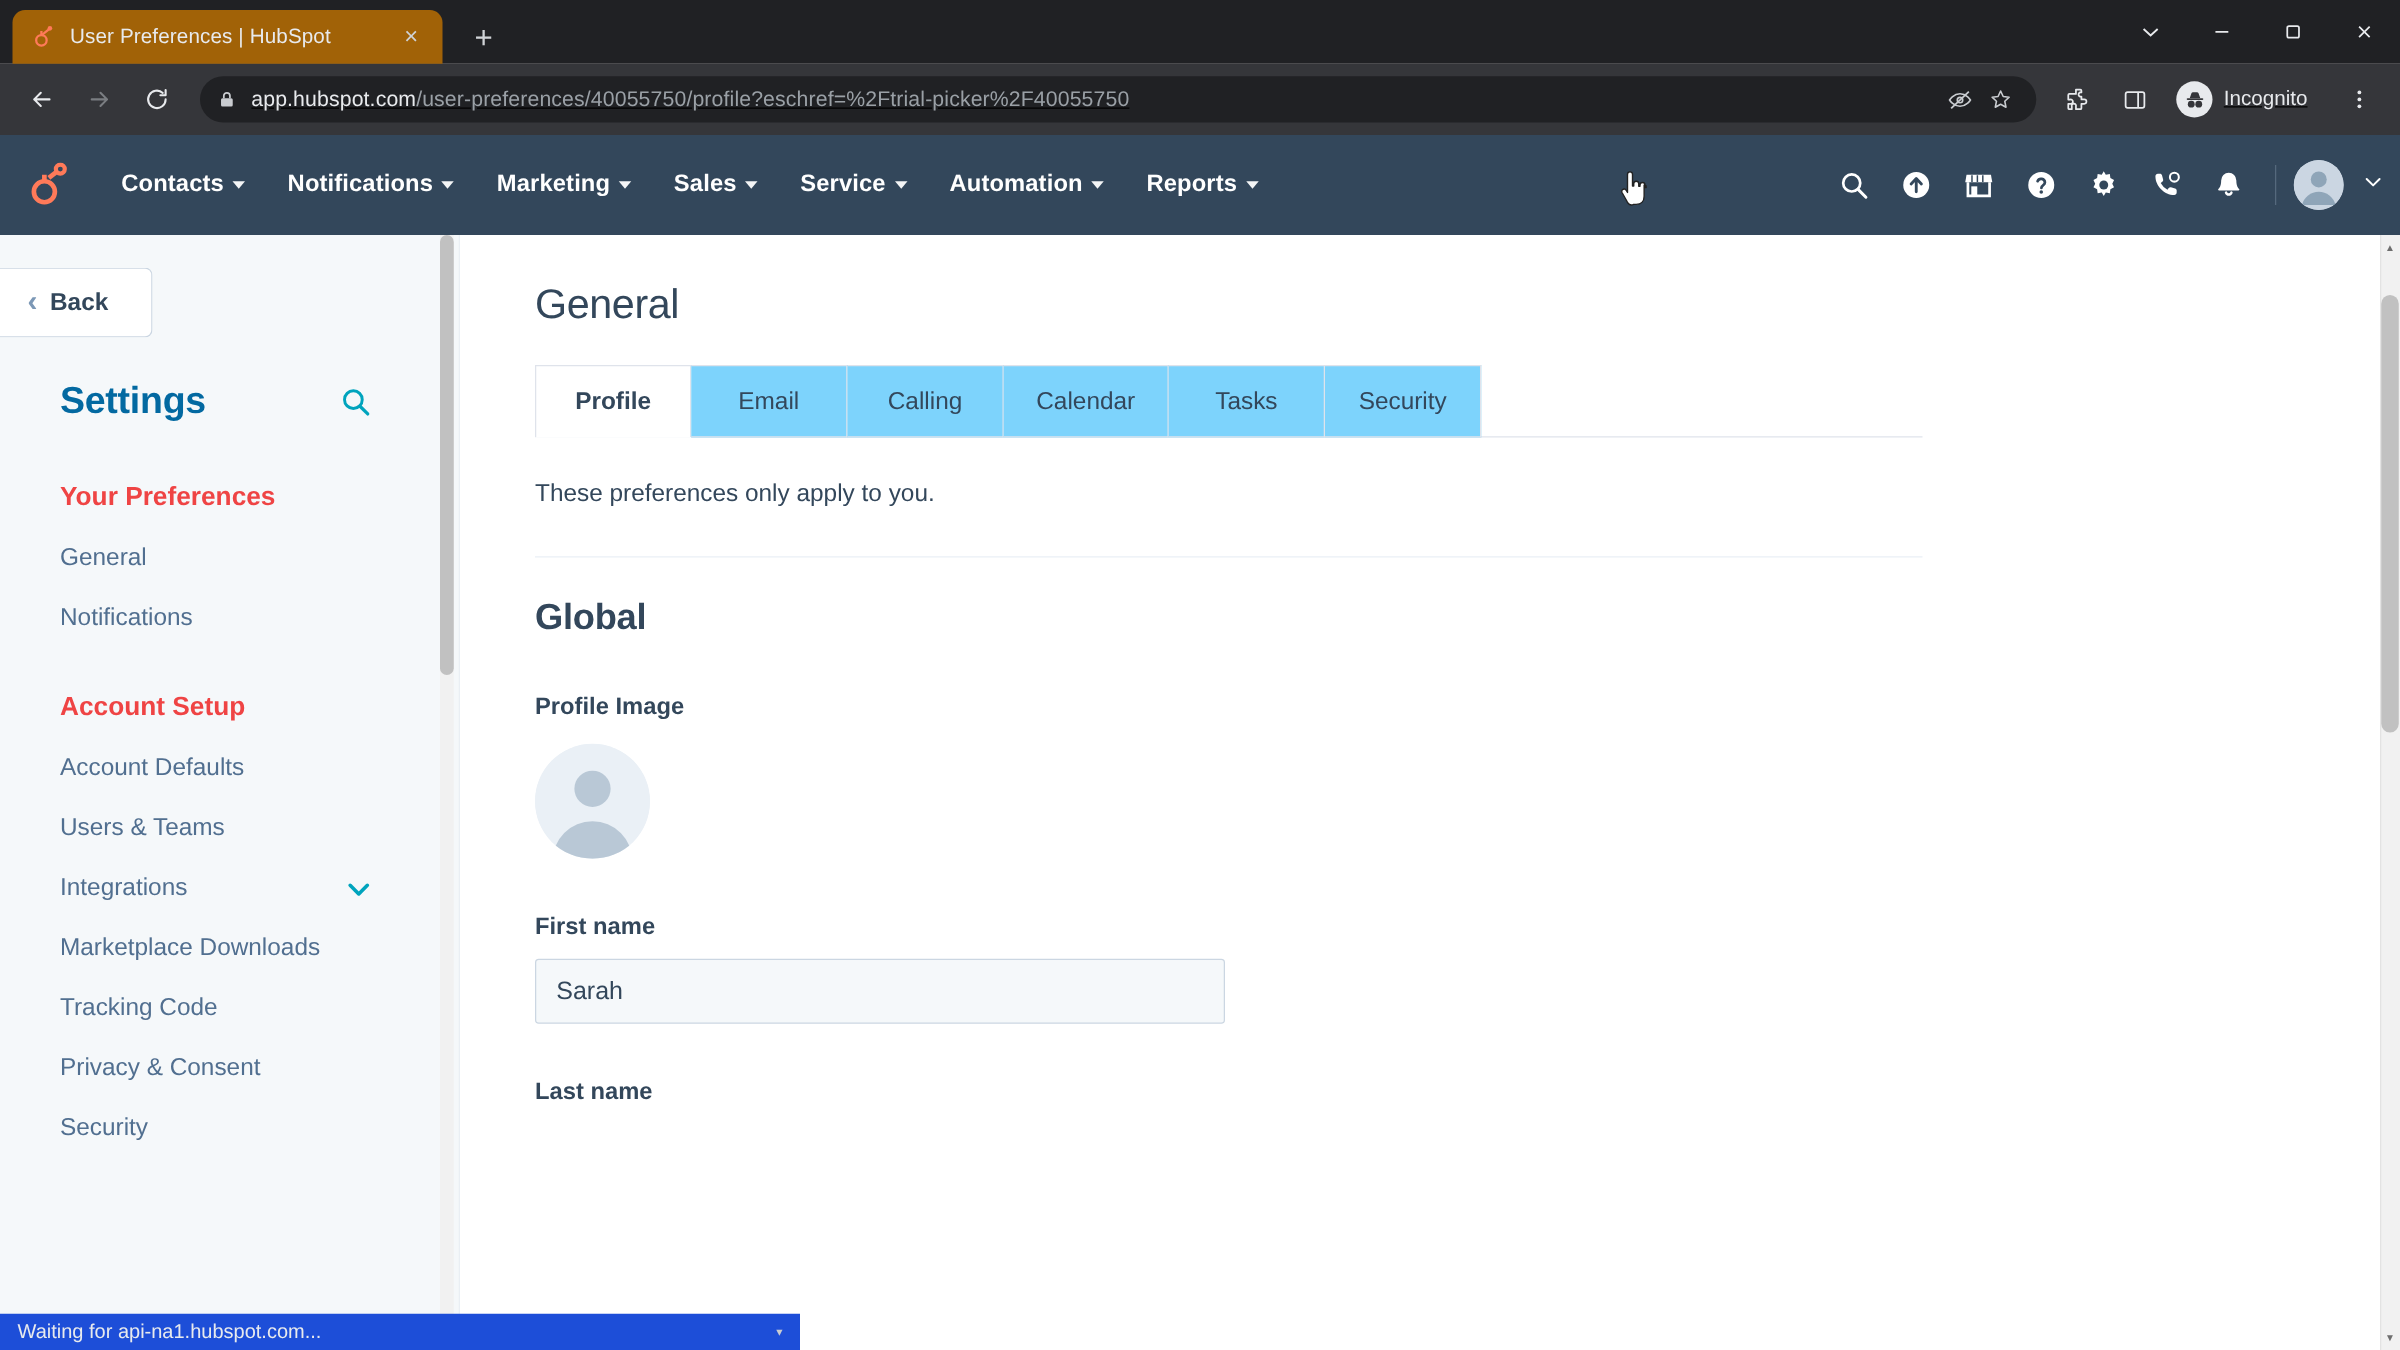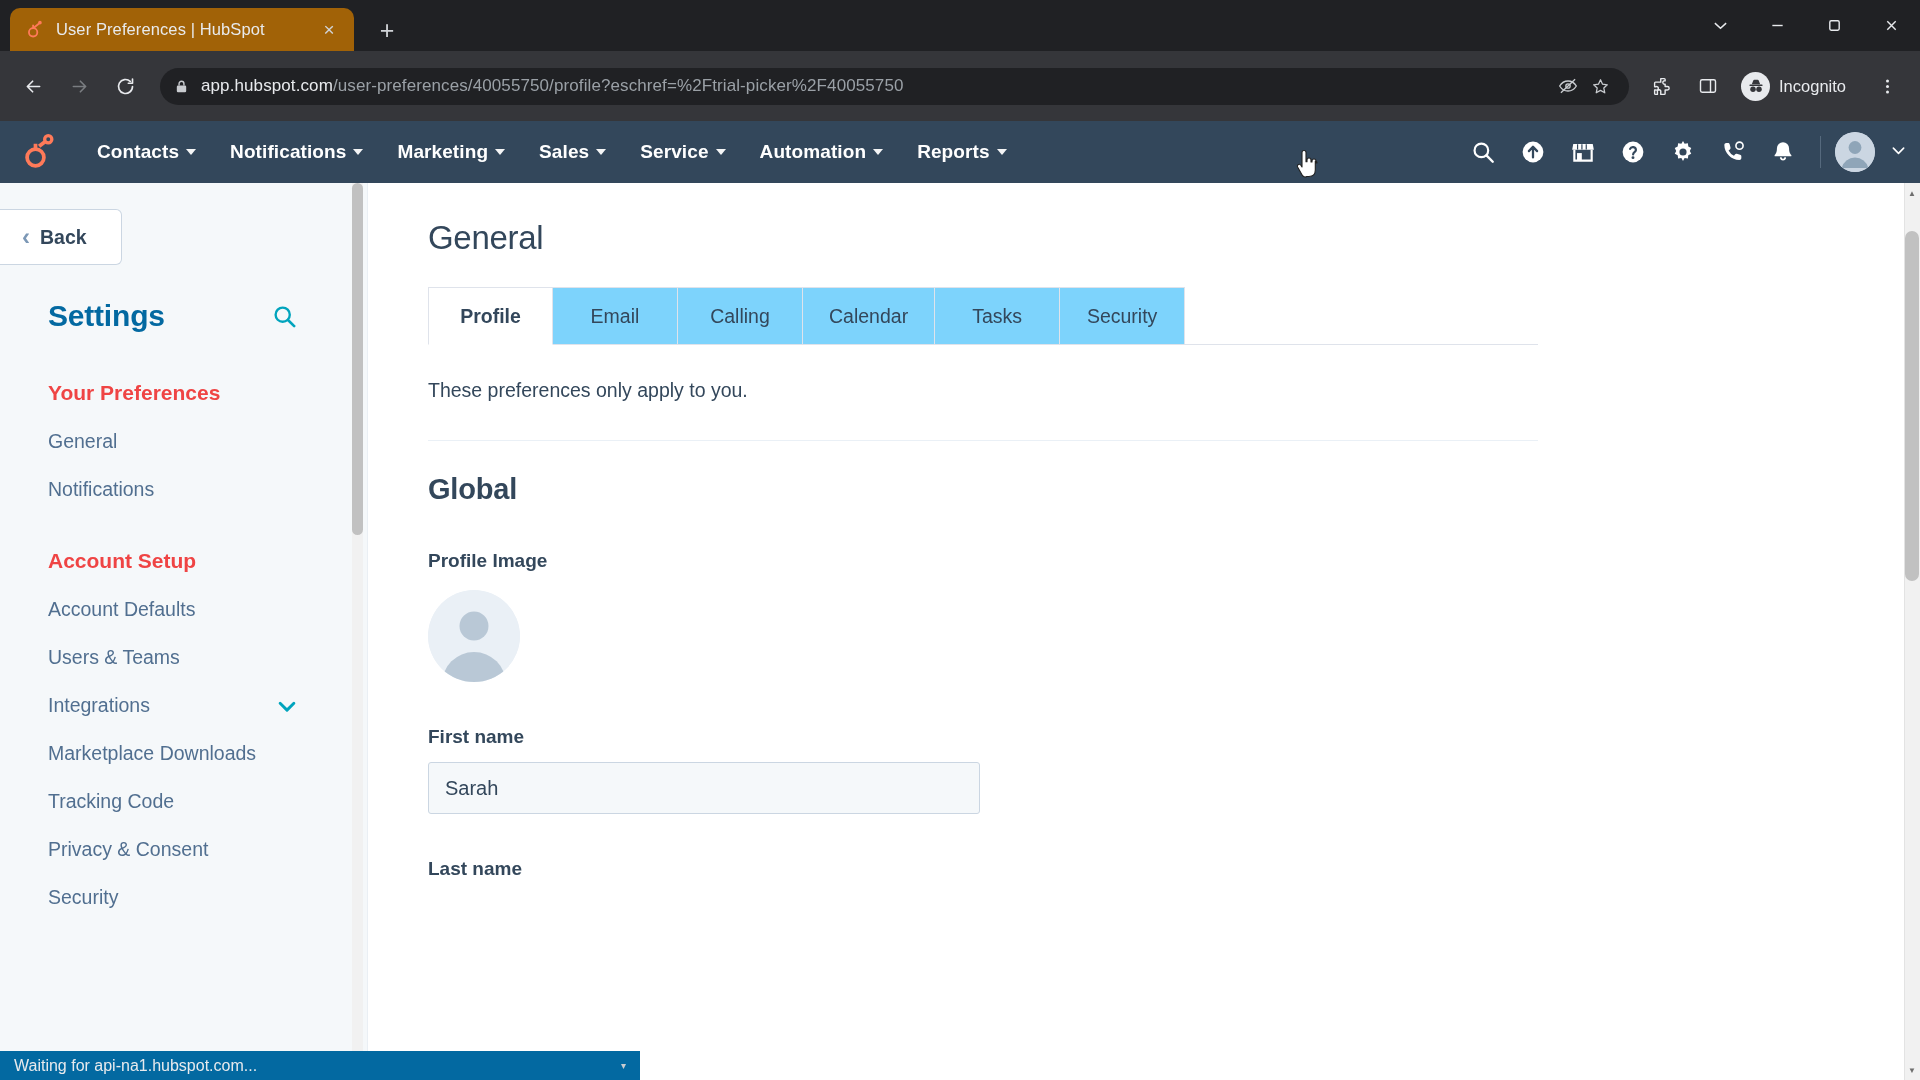--- a/index.html
+++ b/index.html
@@ -42,8 +42,8 @@
   }
 
   .toolbar {
-    height: 70px; background: #35363a; display: flex; align-items: center;
-    padding: 0 12px; gap: 4px; flex: none;
+    height: 57px; background: #35363a; display: flex; align-items: center;
+    padding: 0 12px; gap: 4px; flex: none; text-decoration: underline;
   }
   .nav-btn {
     width: 42px; height: 42px; display: flex; align-items: center; justify-content: center;

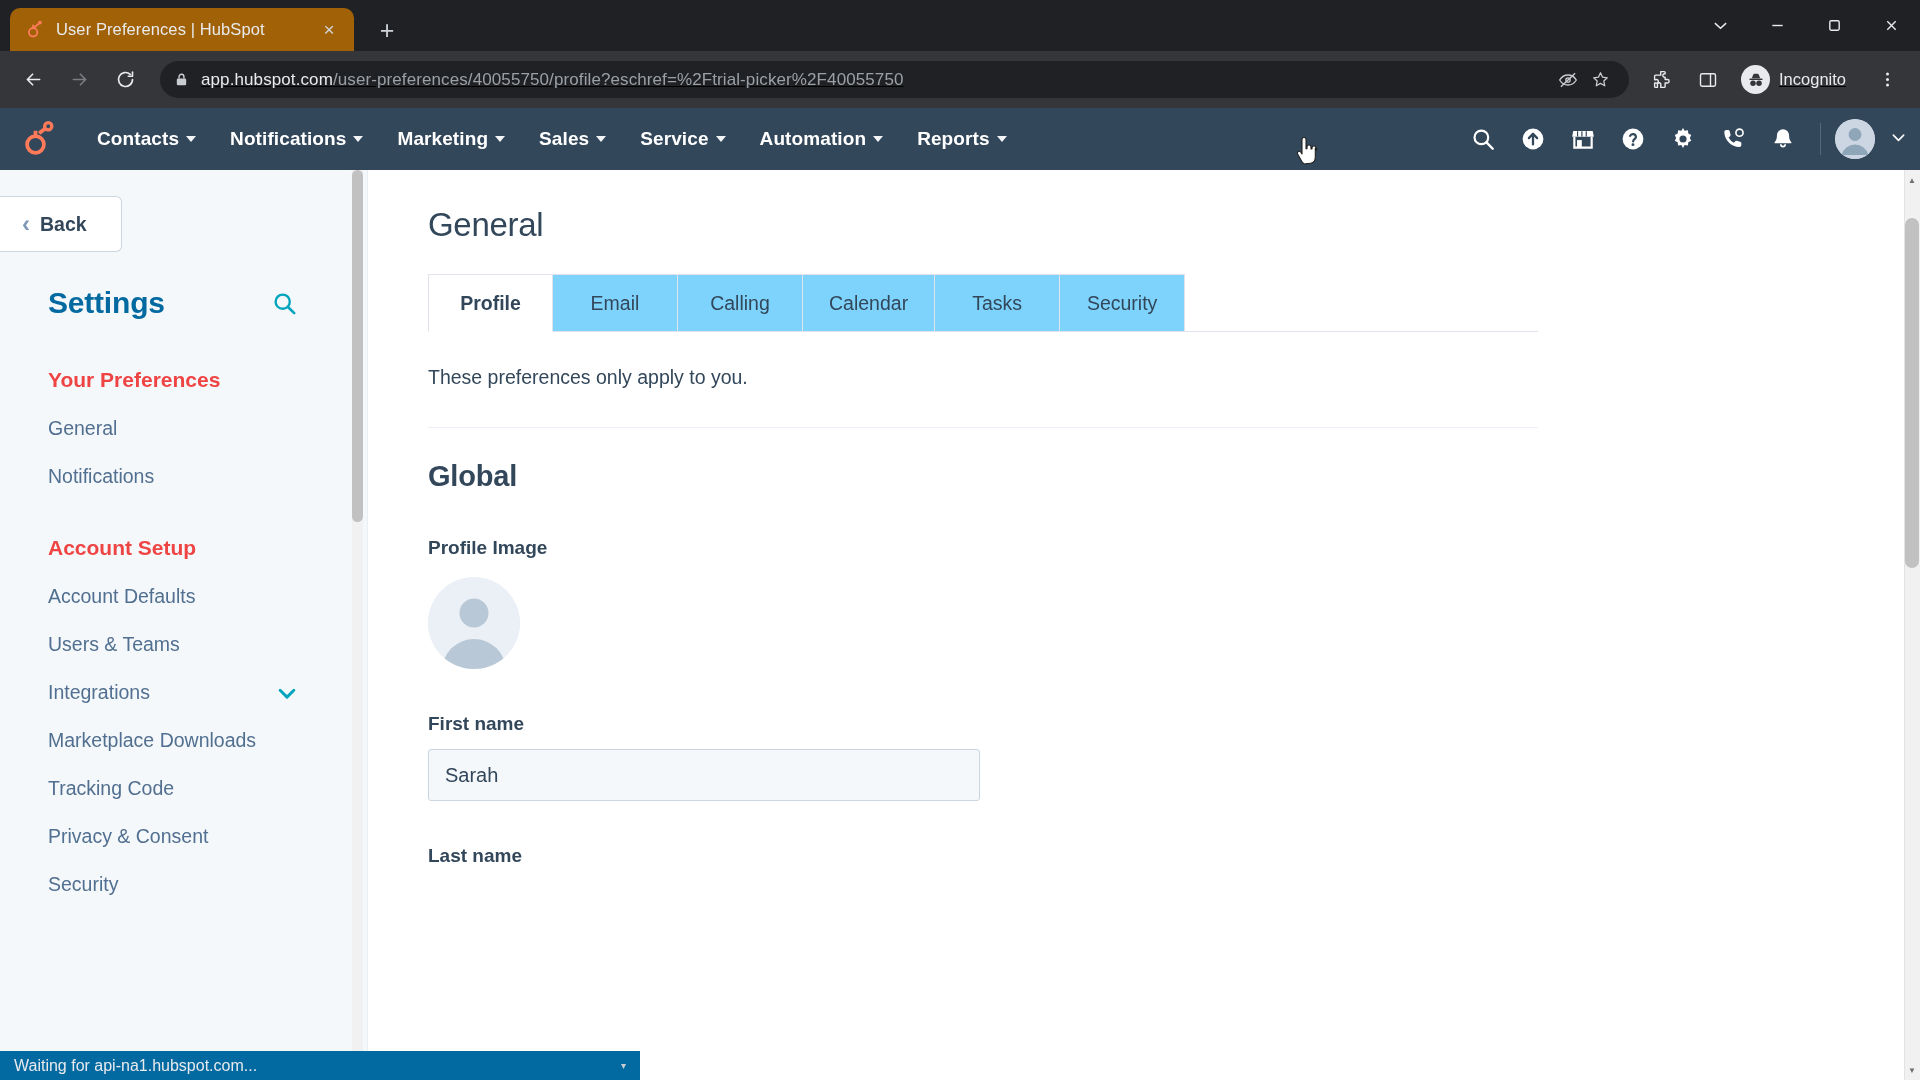--- a/index.html
+++ b/index.html
@@ -73,7 +73,7 @@
 
   
   .hs-nav {
-    height: 62px; background: #33475b; display: flex; align-items: center;
+    height: 80px; background: #33475b; display: flex; align-items: center;
     padding-left: 22px; flex: none; position: relative; z-index: 5;
   }
   .hs-logo { width: 36px; height: 36px; flex: none; margin-right: 22px; }

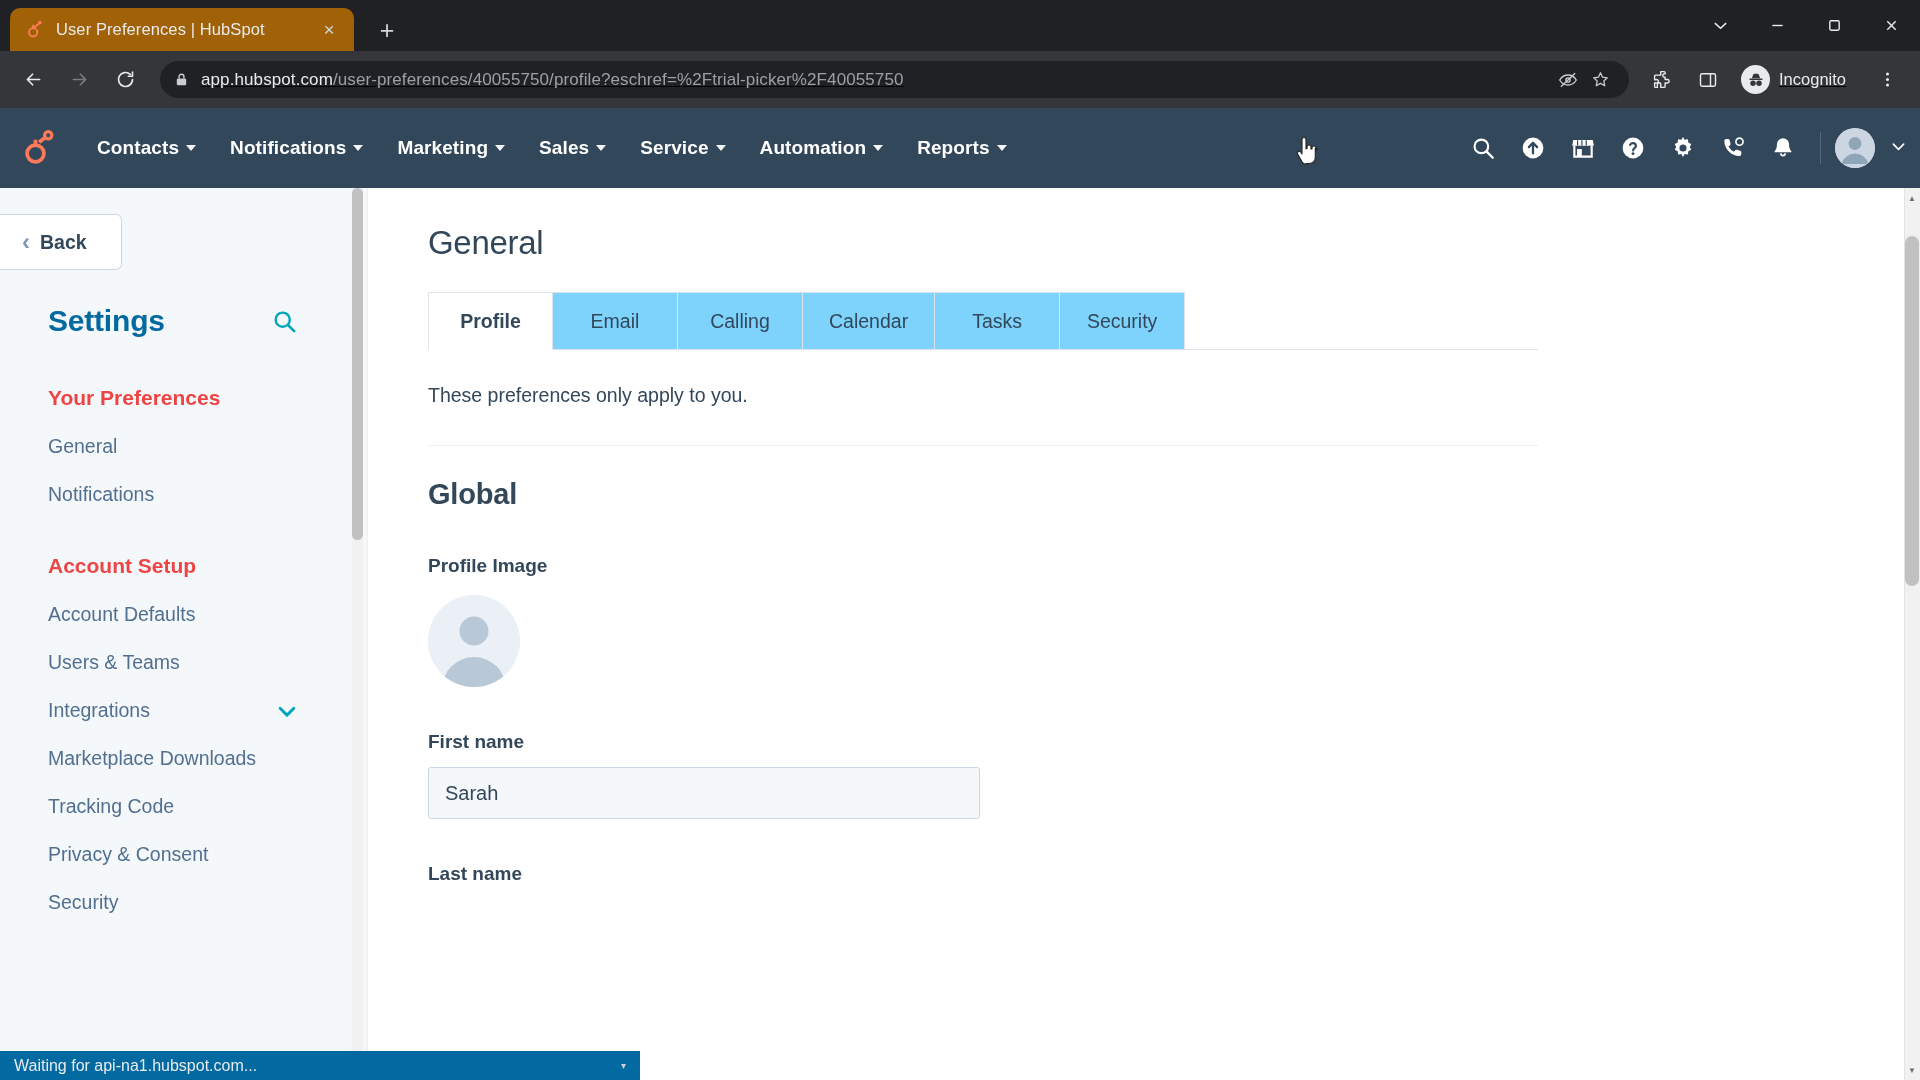--- a/index.html
+++ b/index.html
@@ -177,7 +177,7 @@
   
   .statusbar {
     position: absolute; left: 0; bottom: 0; height: 29px; min-width: 640px;
-    background: #0369a1; color: #e8eaed; font-size: 16px; display: flex;
+    background: #1d4ed8; color: #e8eaed; font-size: 16px; display: flex;
     align-items: center; padding: 0 14px; gap: 12px; z-index: 40;
   }
   .status-caret { margin-left: auto; color: #c9ccd0; font-size: 10px; padding-left: 110px; }

